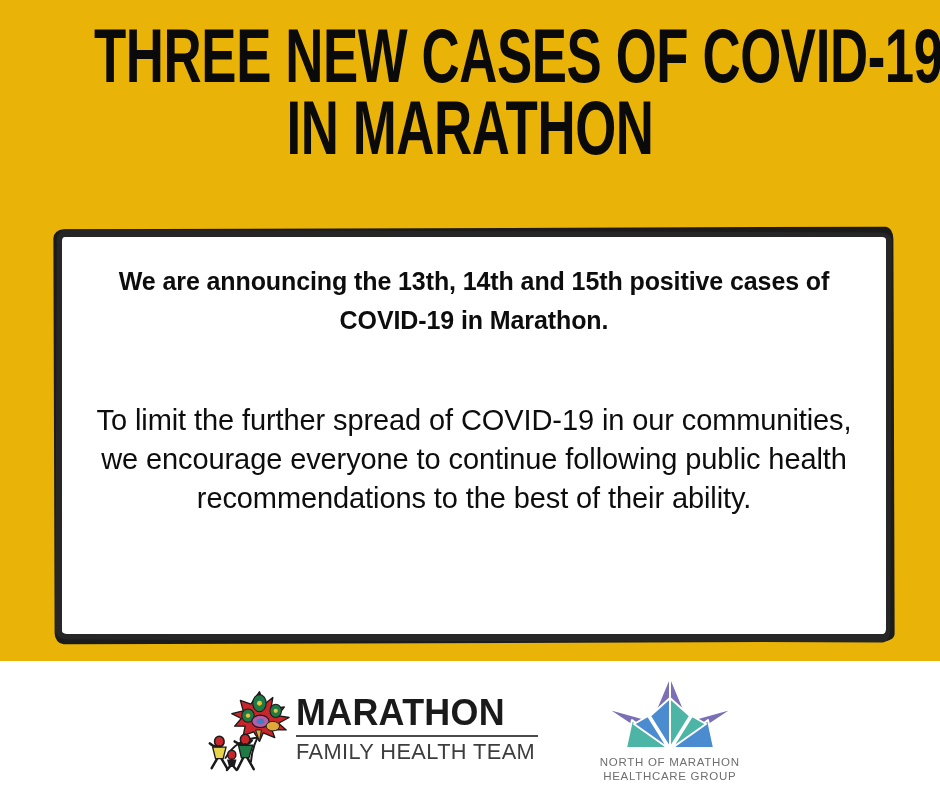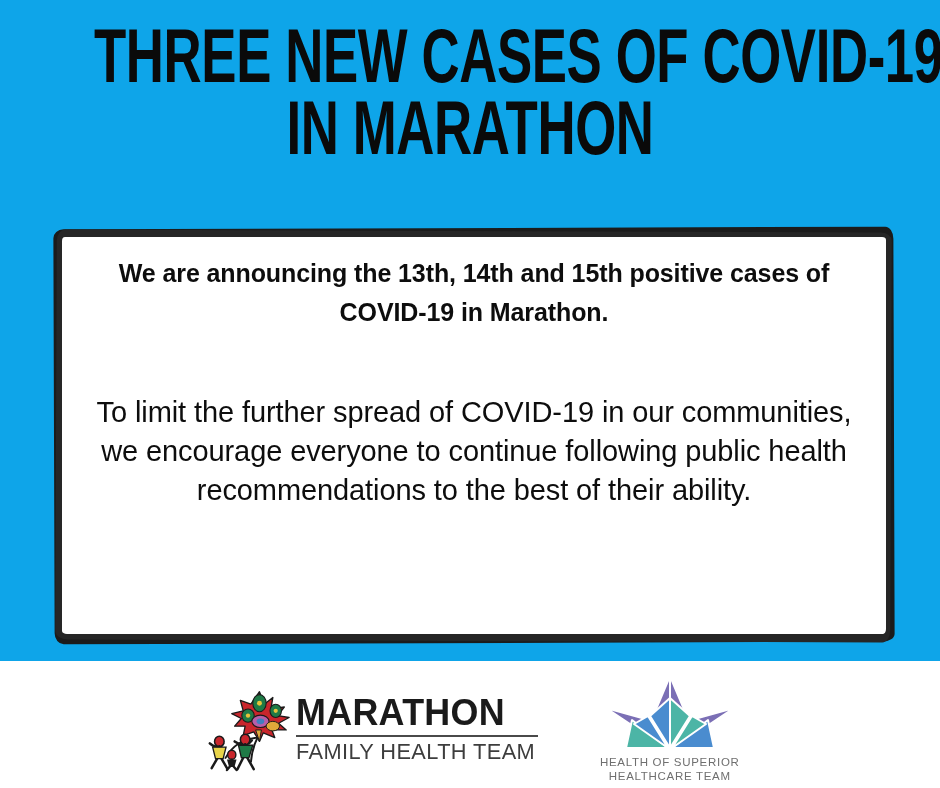--- a/index.html
+++ b/index.html
@@ -18,7 +18,7 @@
     position: relative;
     width: 940px;
     height: 788px;
-    background: #0ea5e9;
+    background: #eab308;
     overflow: hidden;
   }
 

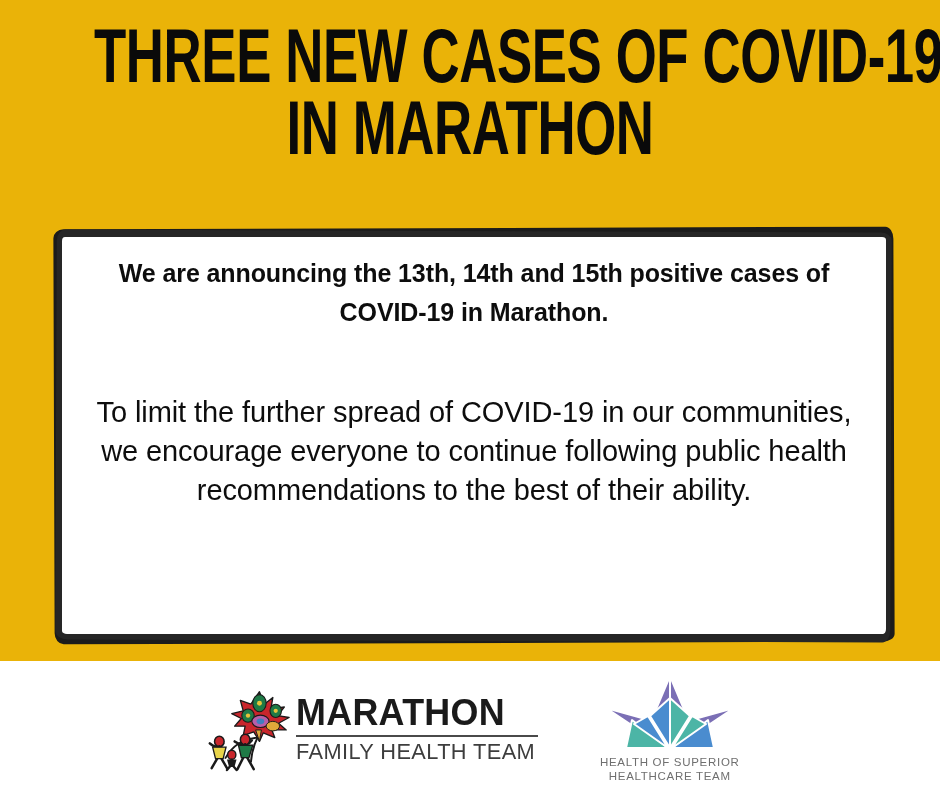--- a/index.html
+++ b/index.html
@@ -88,7 +88,7 @@
     font-weight: 700;
     line-height: 39px;
     letter-spacing: -0.1px;
-    margin: 0;
+    margin: 8px;
   }
   .body-para {
     font-size: 29px;

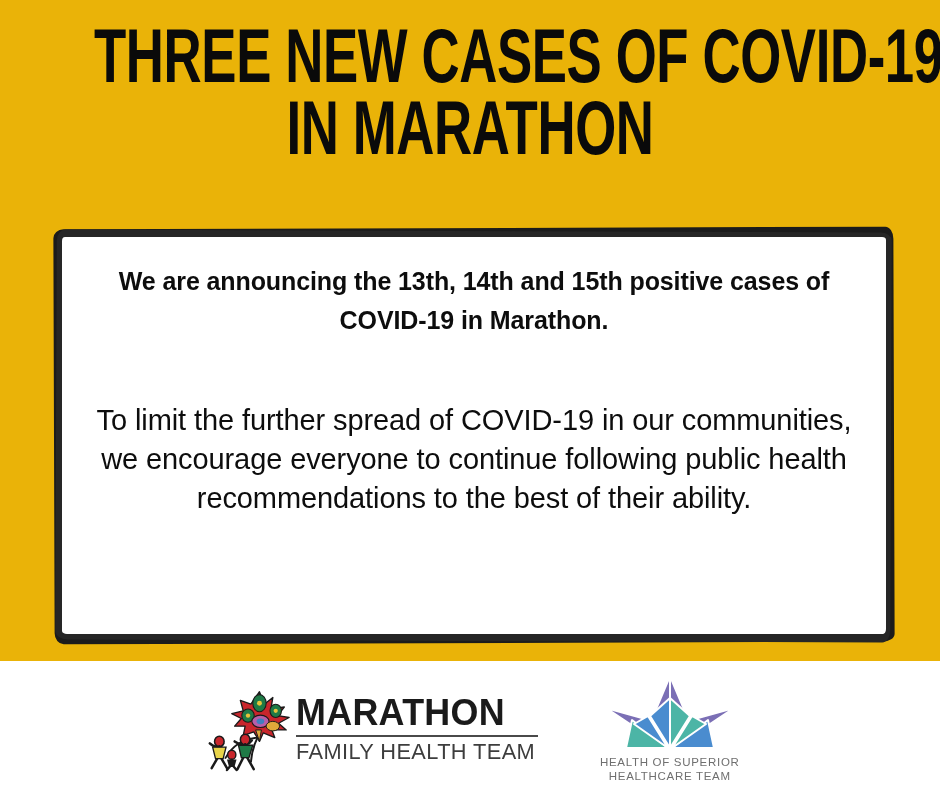--- a/index.html
+++ b/index.html
@@ -265,7 +265,7 @@
           </g>
         </svg>
         <div class="nosh-words">
-          <div>HEALTH OF SUPERIOR</div>
+          <div>NORTH OF MARATHON</div>
           <div>HEALTHCARE TEAM</div>
         </div>
       </div>

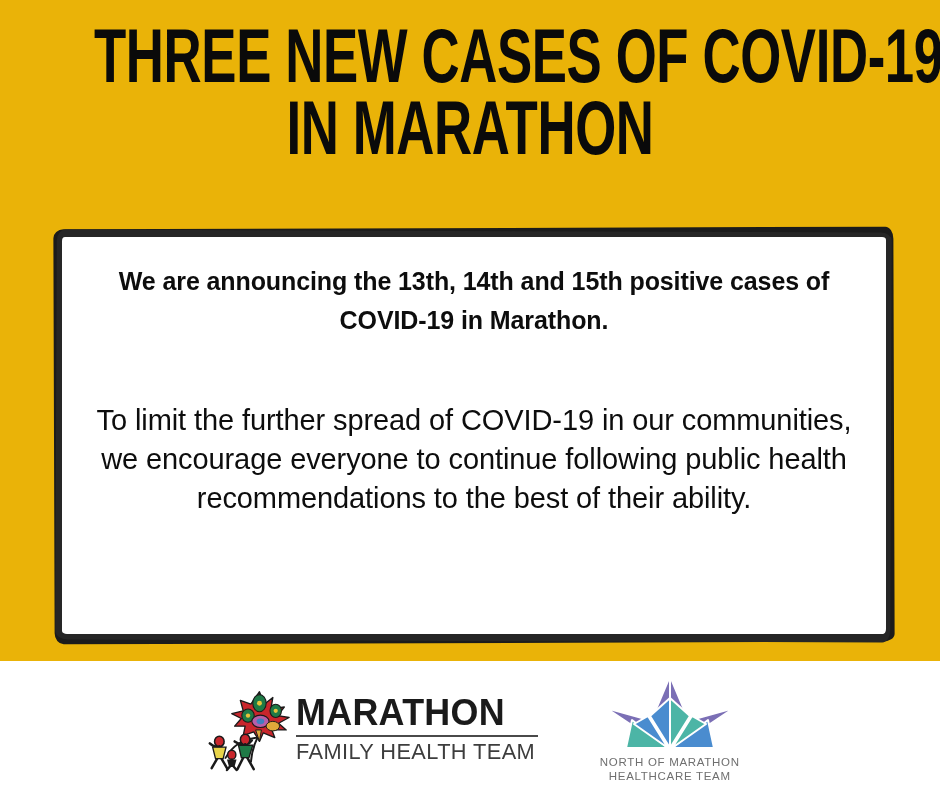--- a/index.html
+++ b/index.html
@@ -266,7 +266,7 @@
         </svg>
         <div class="nosh-words">
           <div>NORTH OF MARATHON</div>
-          <div>HEALTHCARE TEAM</div>
+          <div>HEALTHCARE GROUP</div>
         </div>
       </div>
 

